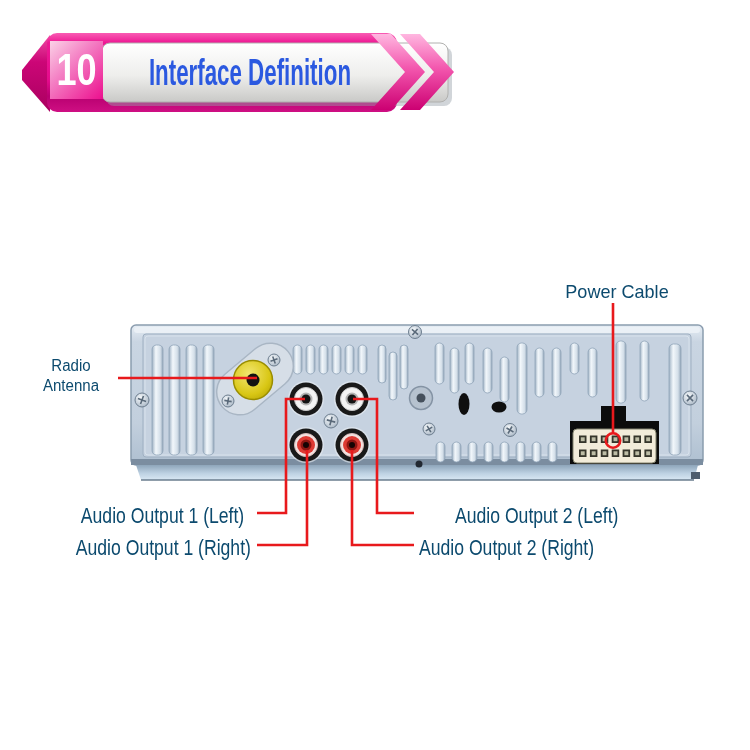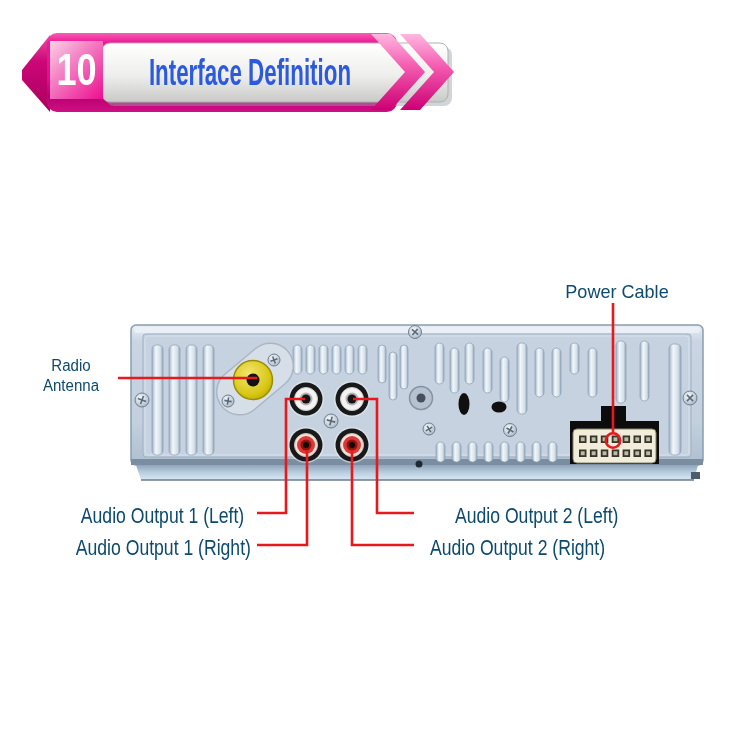--- a/index.html
+++ b/index.html
@@ -42,7 +42,7 @@
   #lbl-ao1r .sq{transform-origin:right center;}
   #lbl-ao2l{left:419px;top:503px;width:240px;text-align:right;font-size:22px;}
   #lbl-ao2l .sq{transform-origin:left center;}
-  #lbl-ao2r{left:419px;top:535px;width:240px;text-align:center;font-size:22px;}
+  #lbl-ao2r{left:419px;top:535px;width:240px;text-align:left;font-size:22px;}
   #lbl-ao2r .sq{transform-origin:left center;}
   .ann{fill:none;stroke:var(--ann-red,#e8191c);stroke-width:2.6px;}
 </style>

